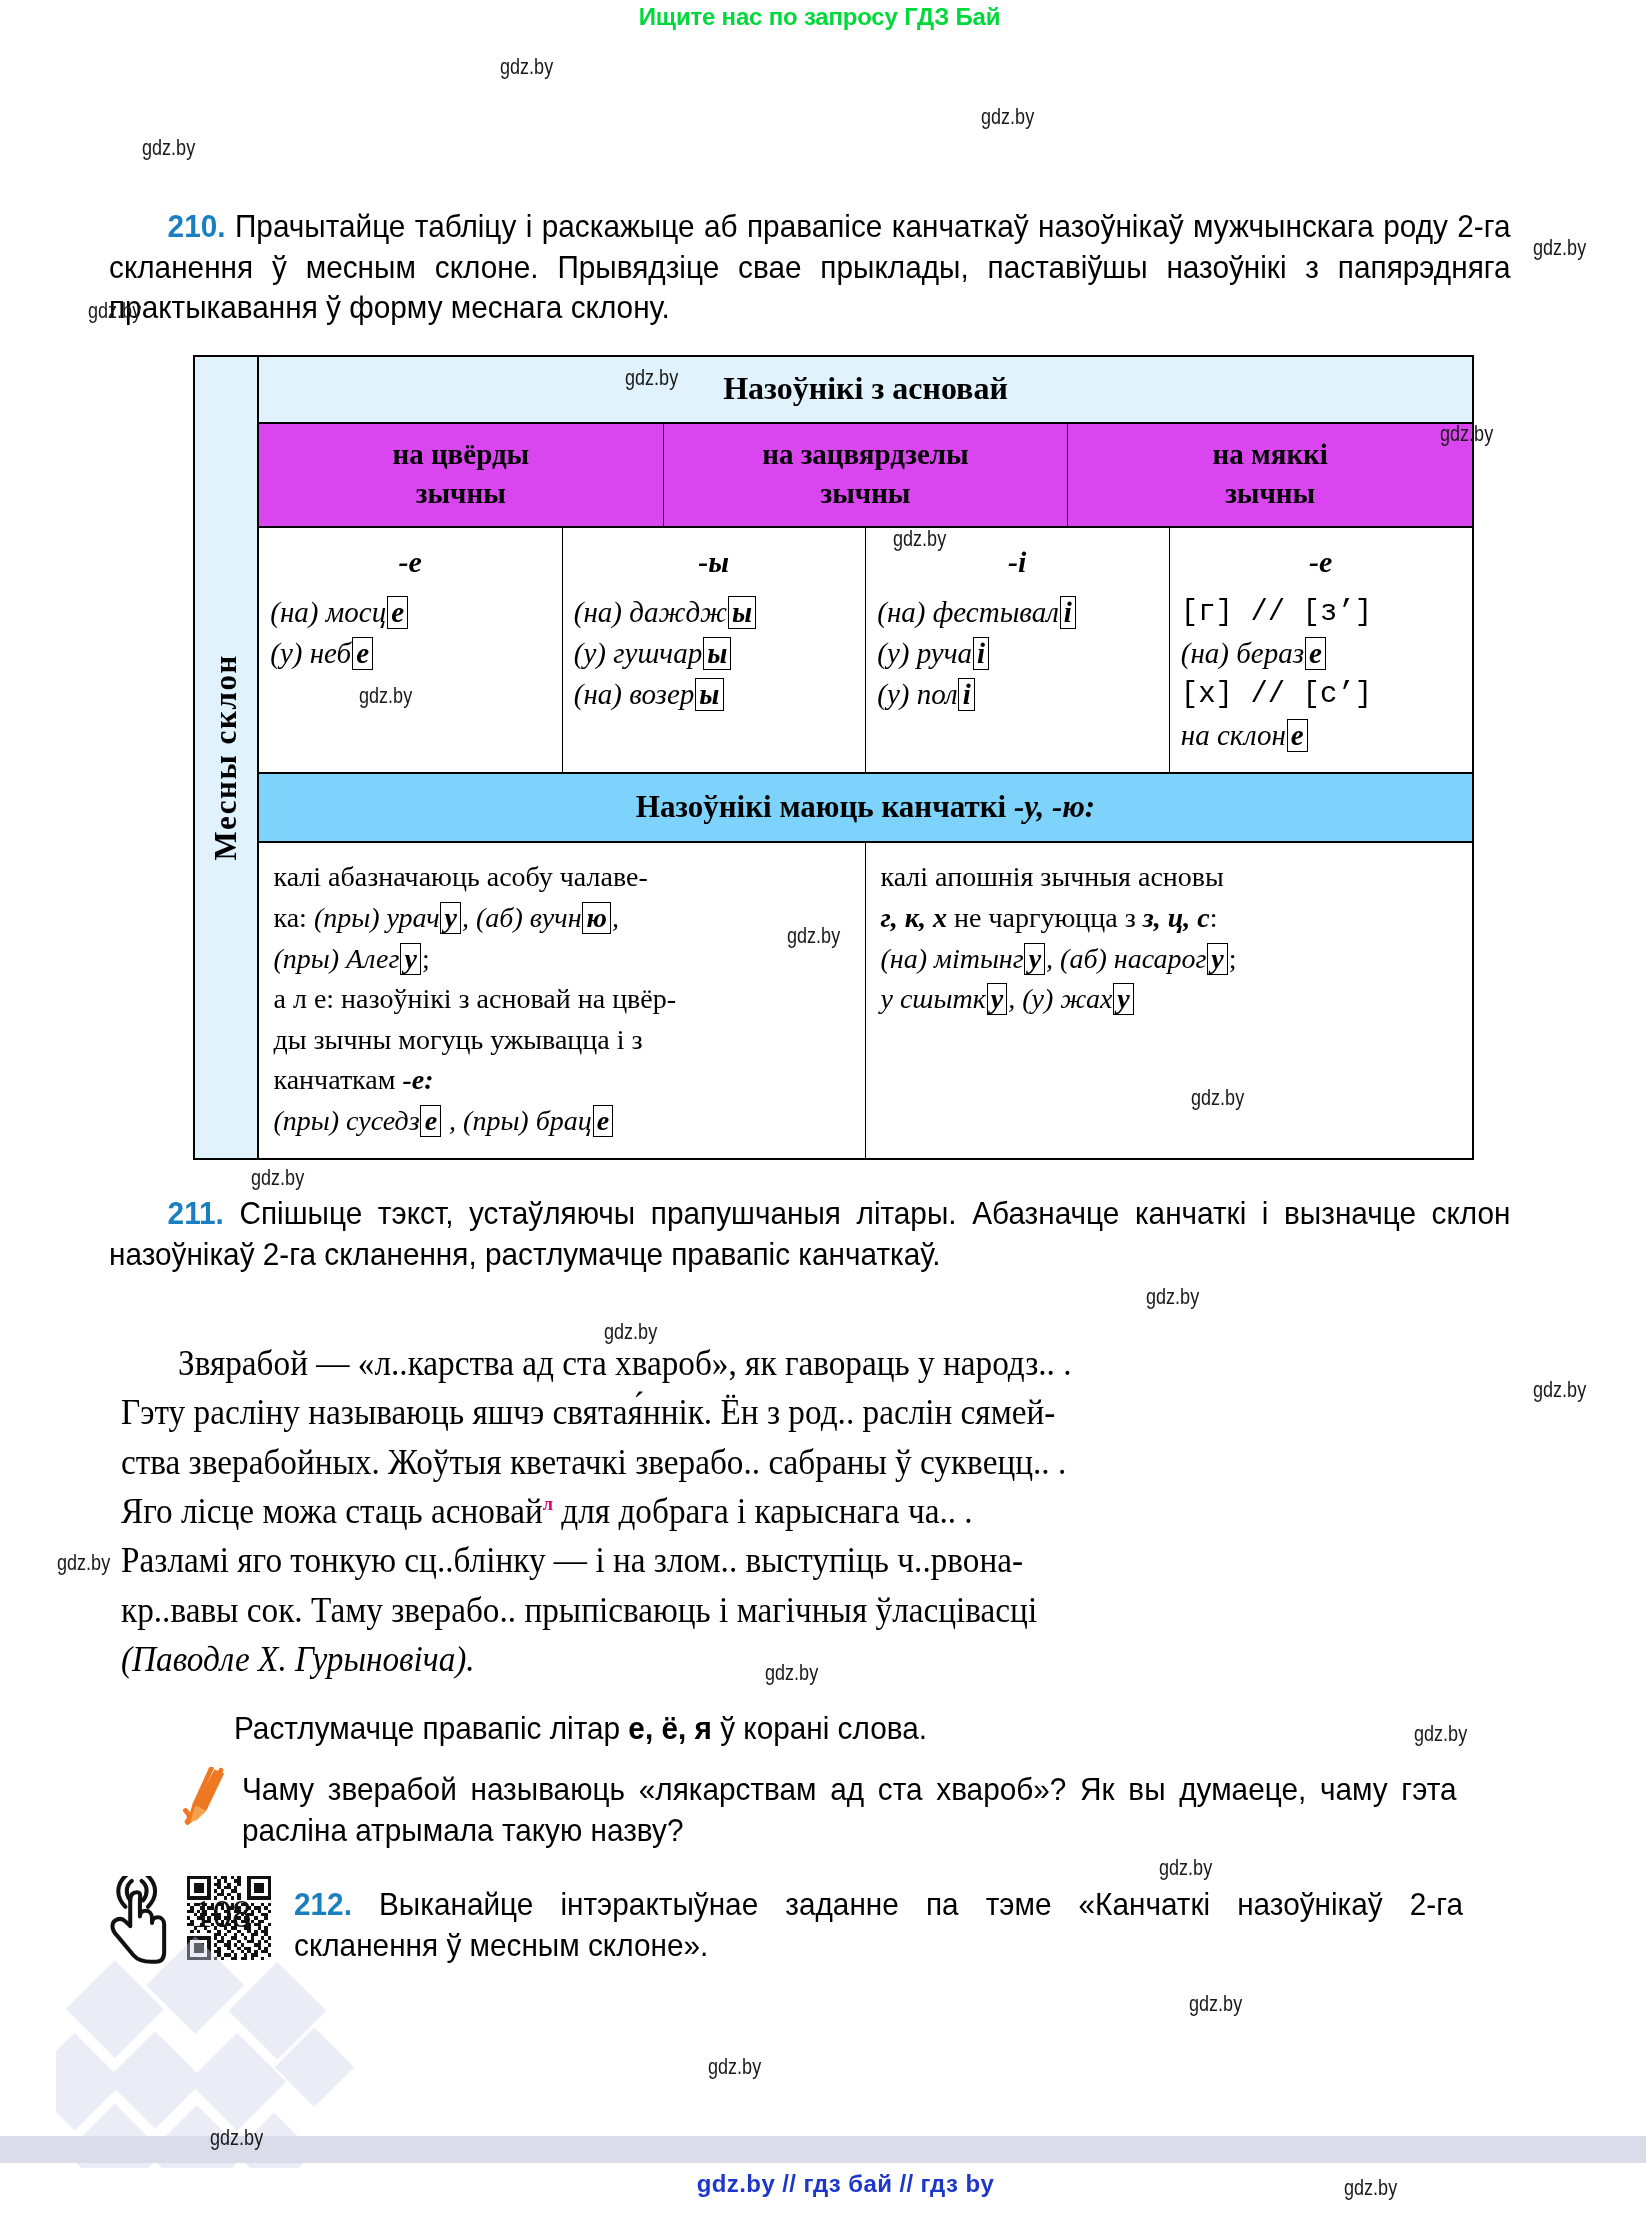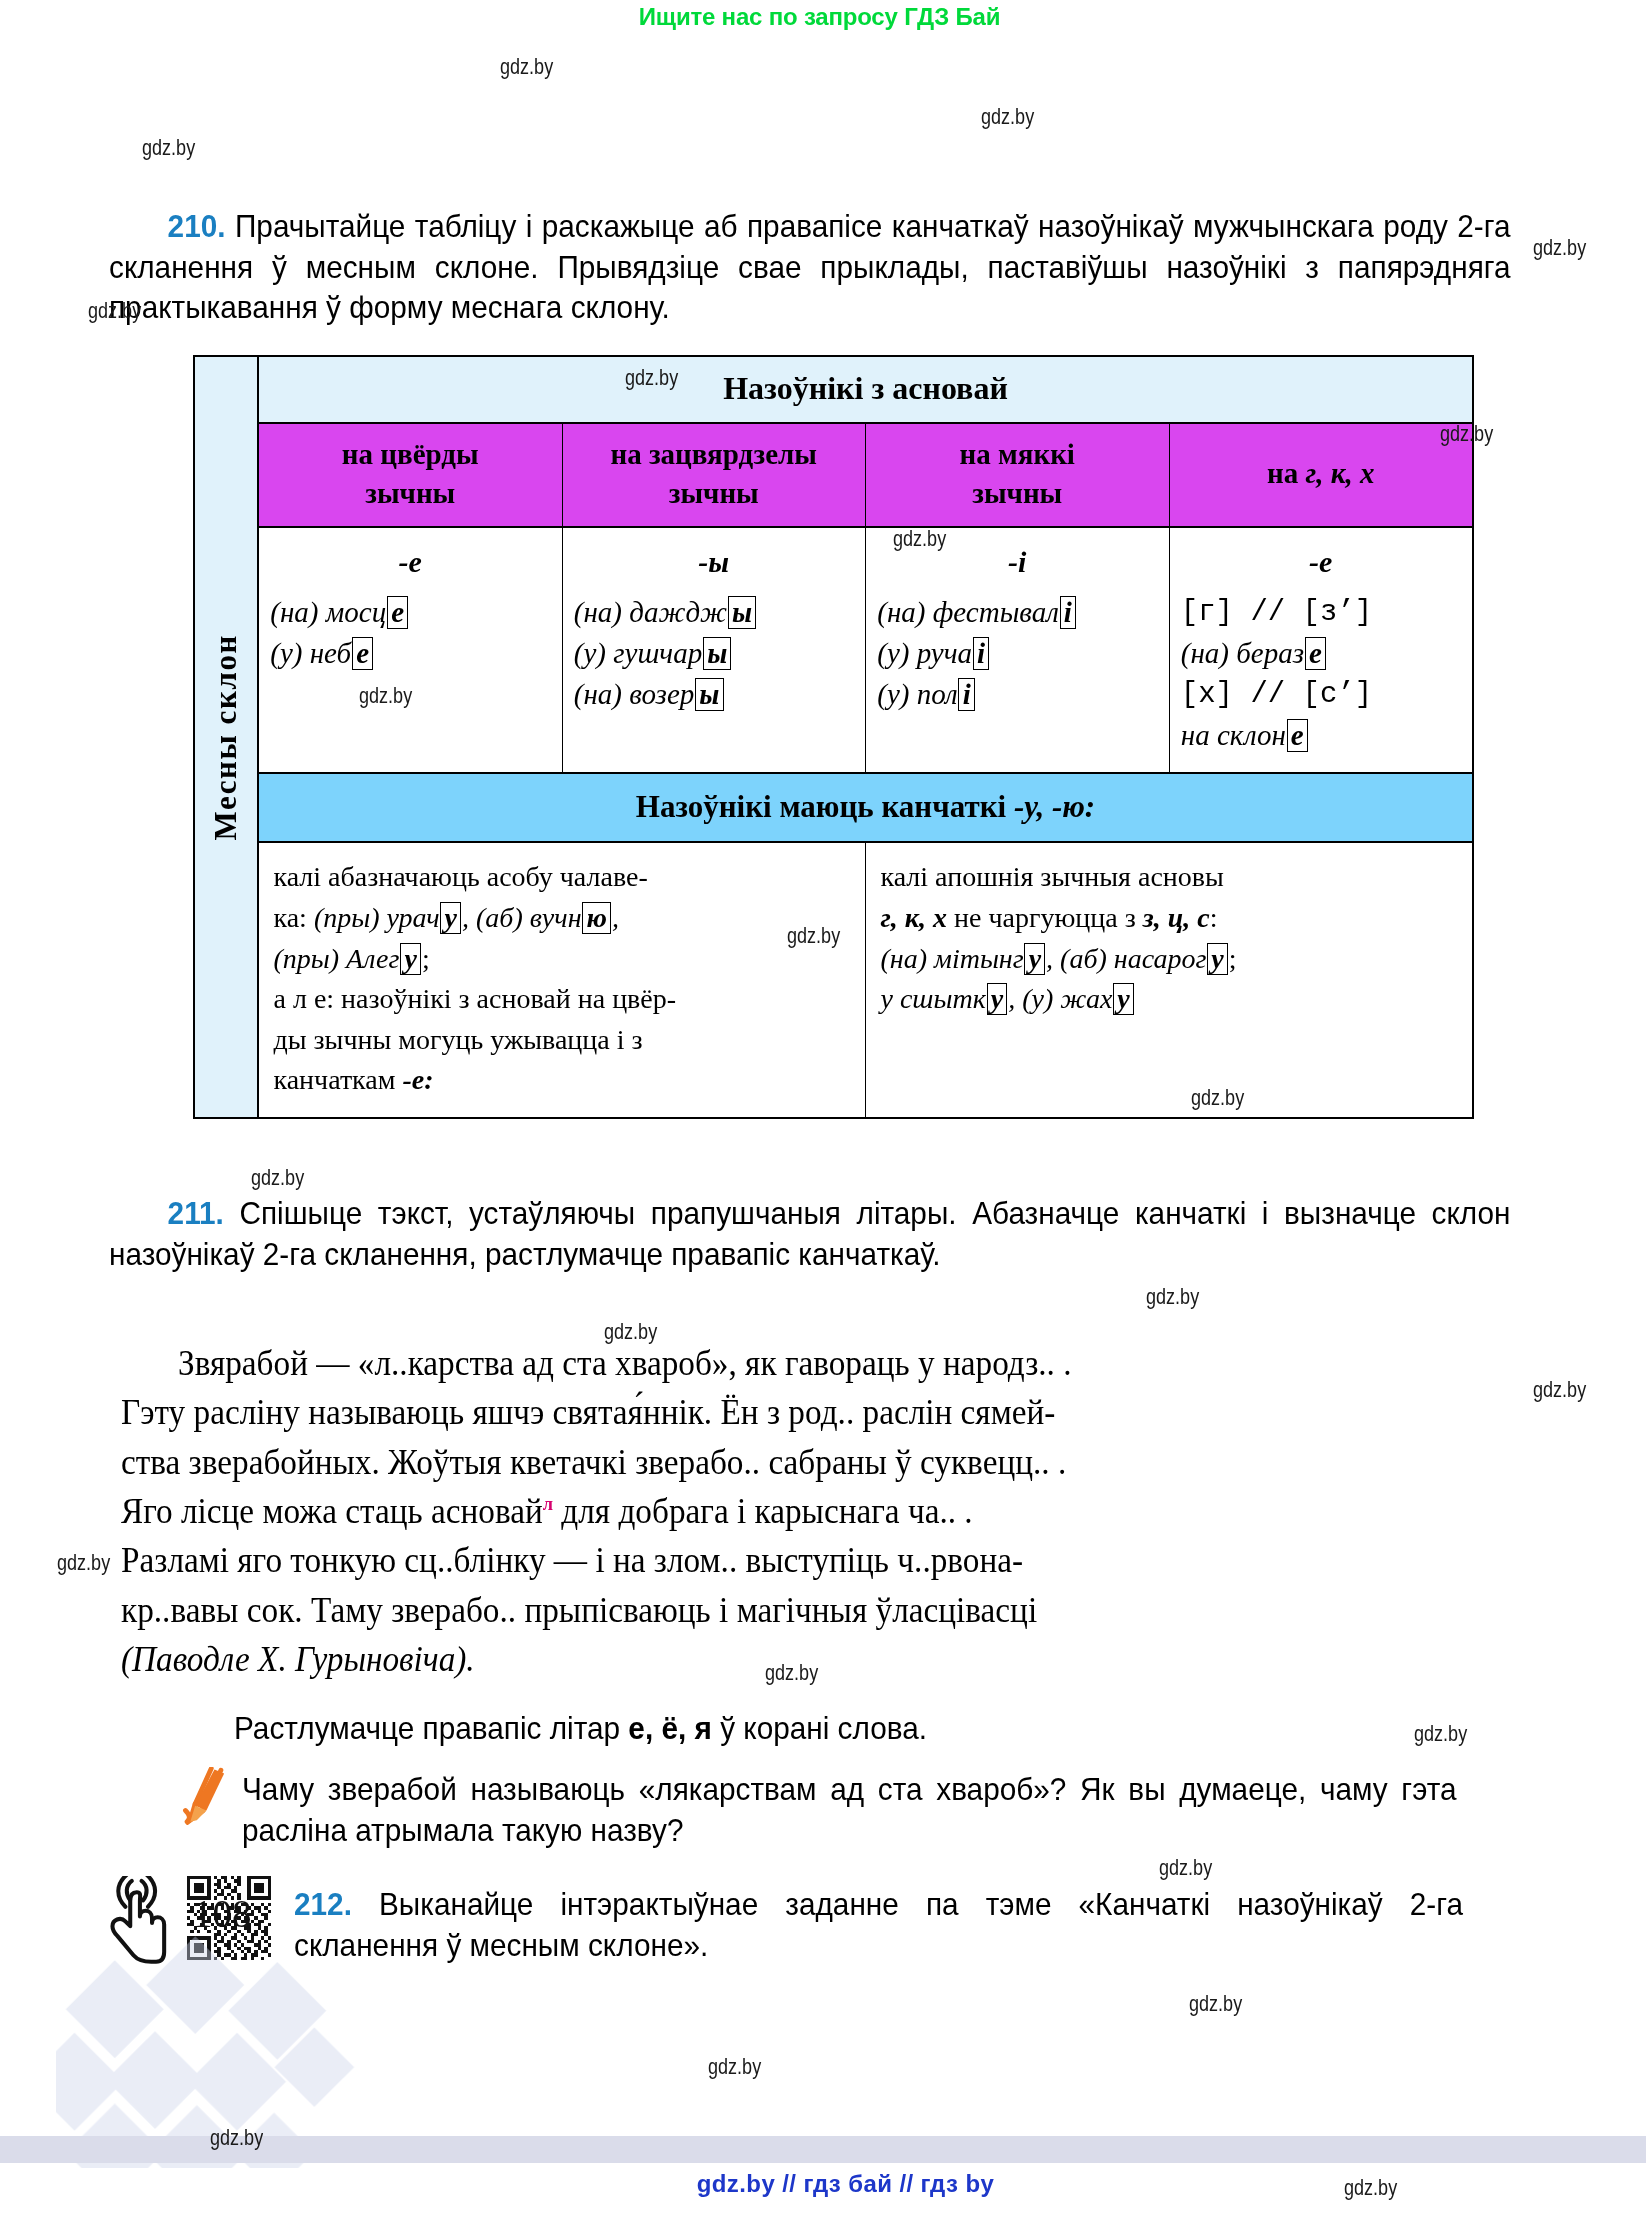--- a/index.html
+++ b/index.html
@@ -308,12 +308,6 @@
           <div>
             <span>на мяккі</span><br>
             <span>зычны</span>
-          </div>
-        </div>
-        <div class="hdr-cell">
-          <div>
-            <span>на</span>
-            <i>г, к, х</i>
           </div>
         </div>
       </div>

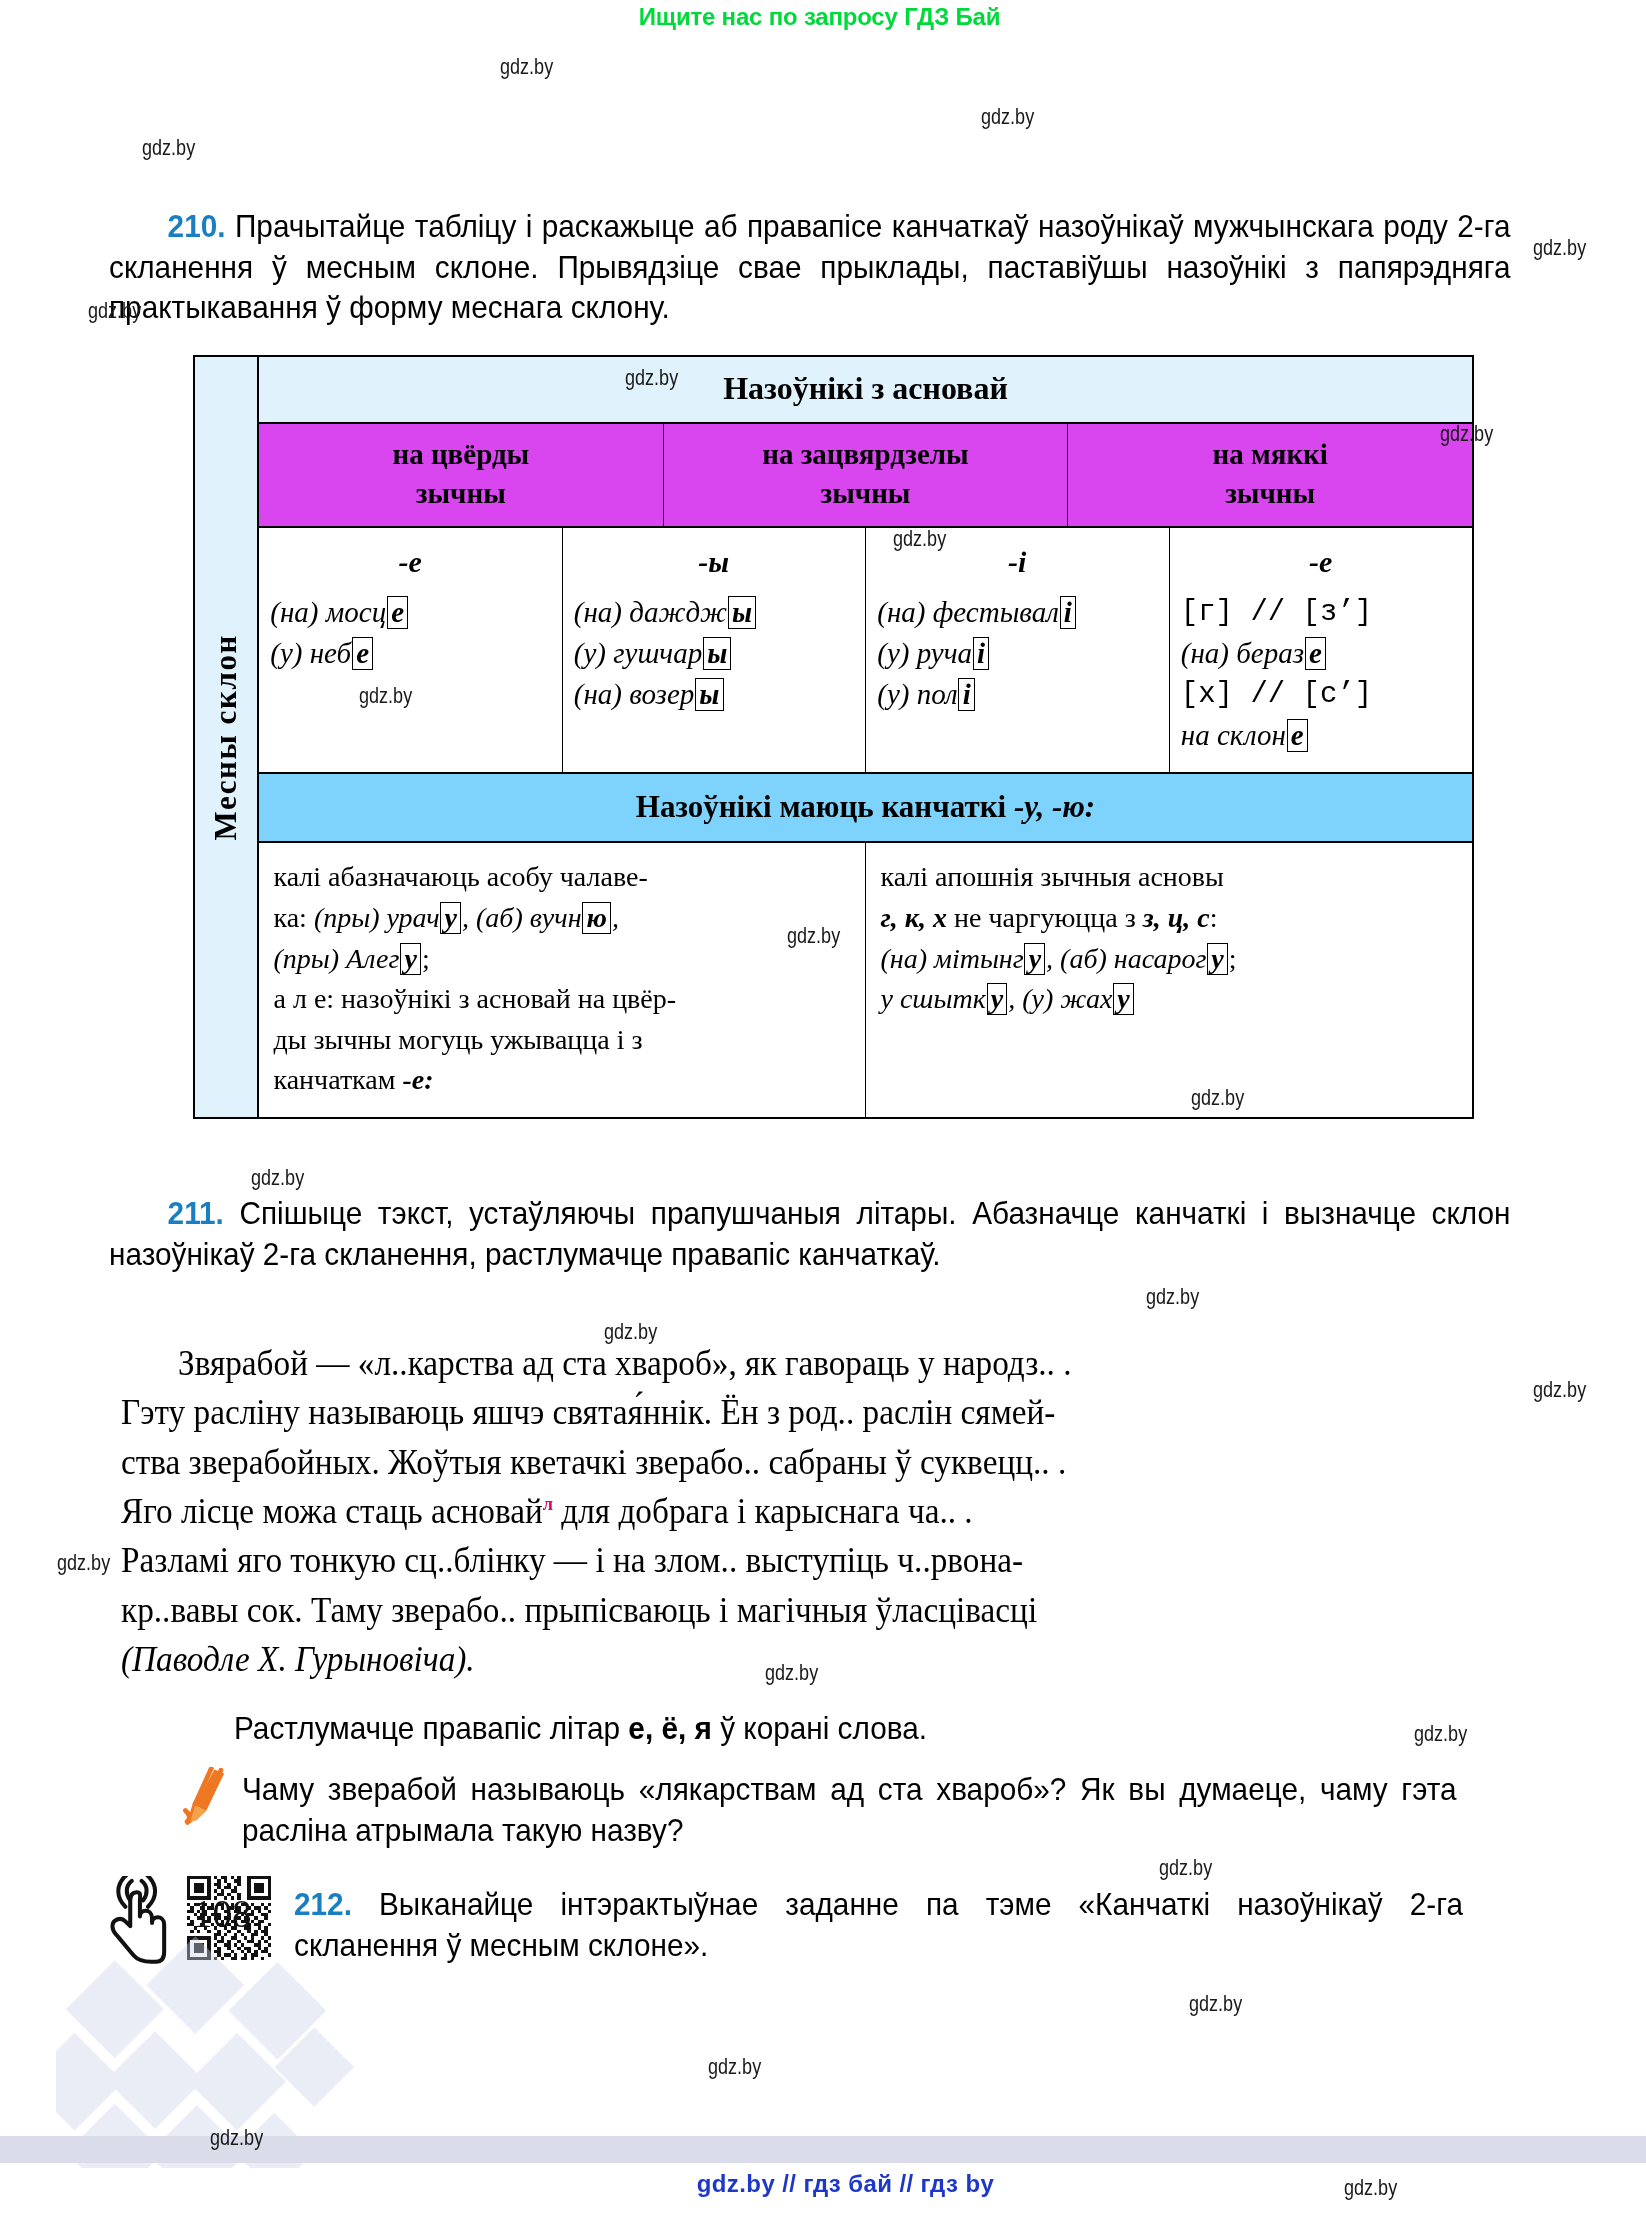--- a/index.html
+++ b/index.html
@@ -381,6 +381,9 @@
           <div>ды зычны могуць ужывацца і з</div>
           <div>
             <span>канчаткам </span><span class="bi">-е:</span>
+          </div>
+          <div>
+            <span class="it">(пры) суседз</span><span class="boxed">е</span><span class="it"> , </span><span class="it">(пры) брац</span><span class="boxed">е</span>
           </div>
         </div>
 

